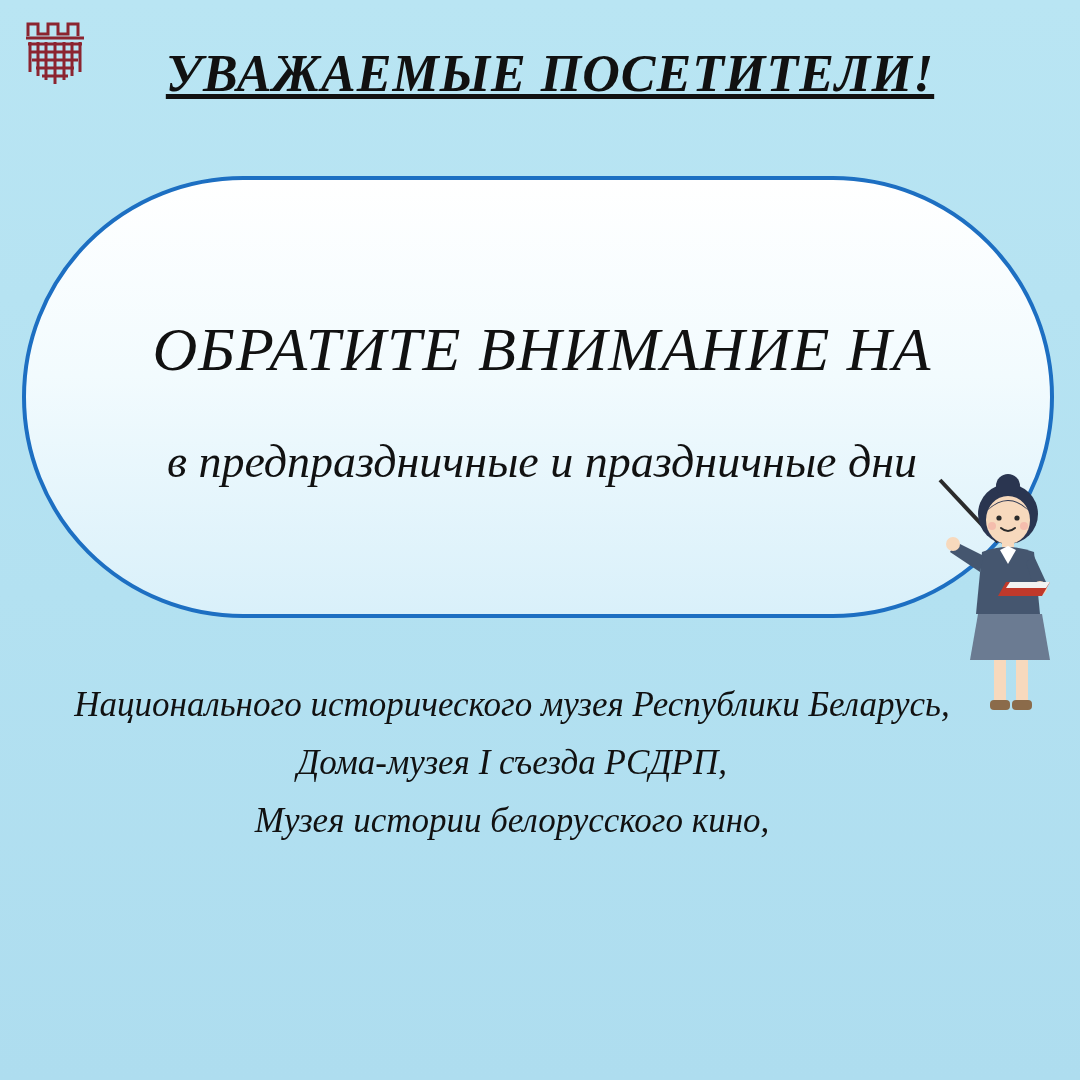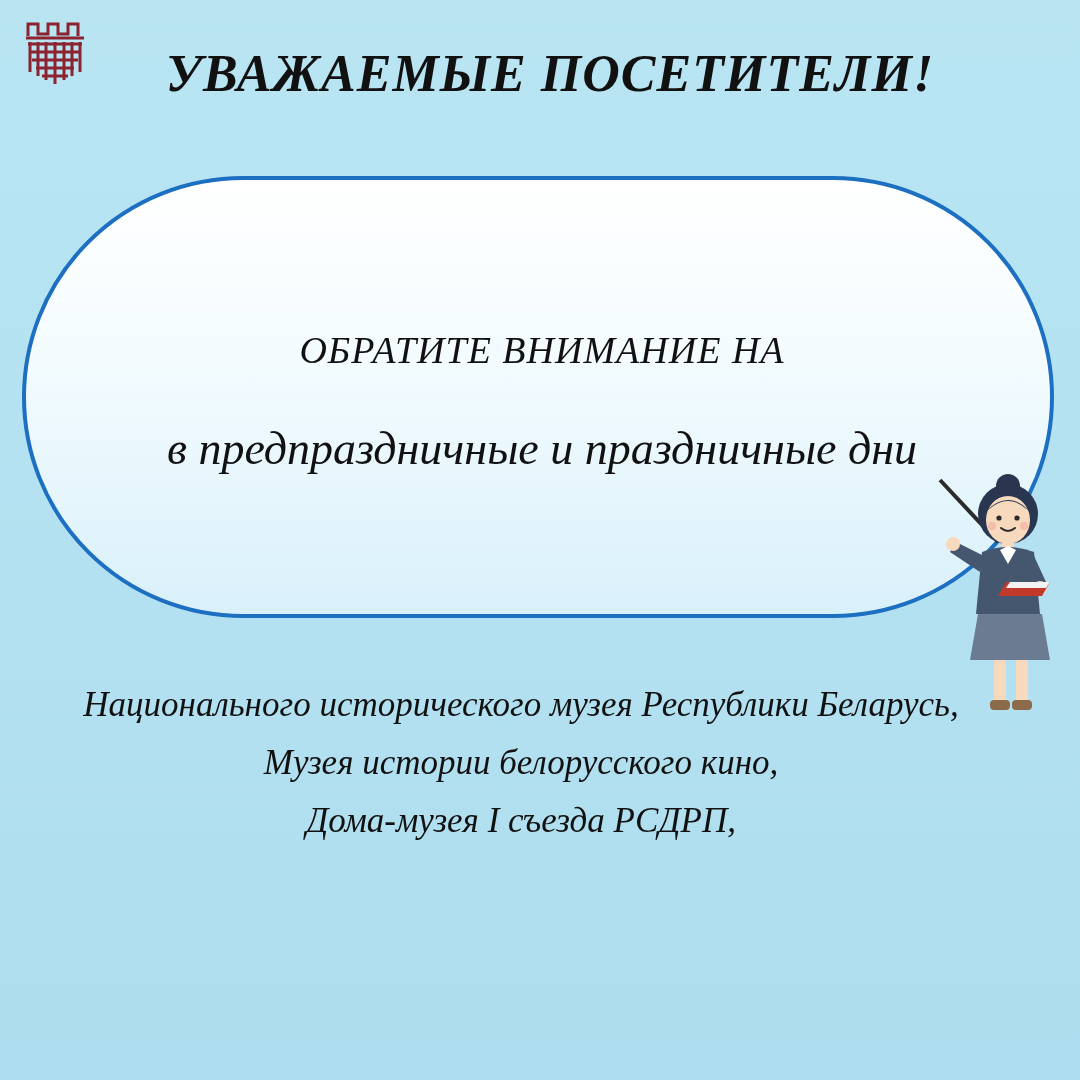--- a/index.html
+++ b/index.html
@@ -43,6 +43,7 @@
     letter-spacing: 1px;
     color: #111111;
     white-space: nowrap;
+    text-decoration: underline;
   }
 
   

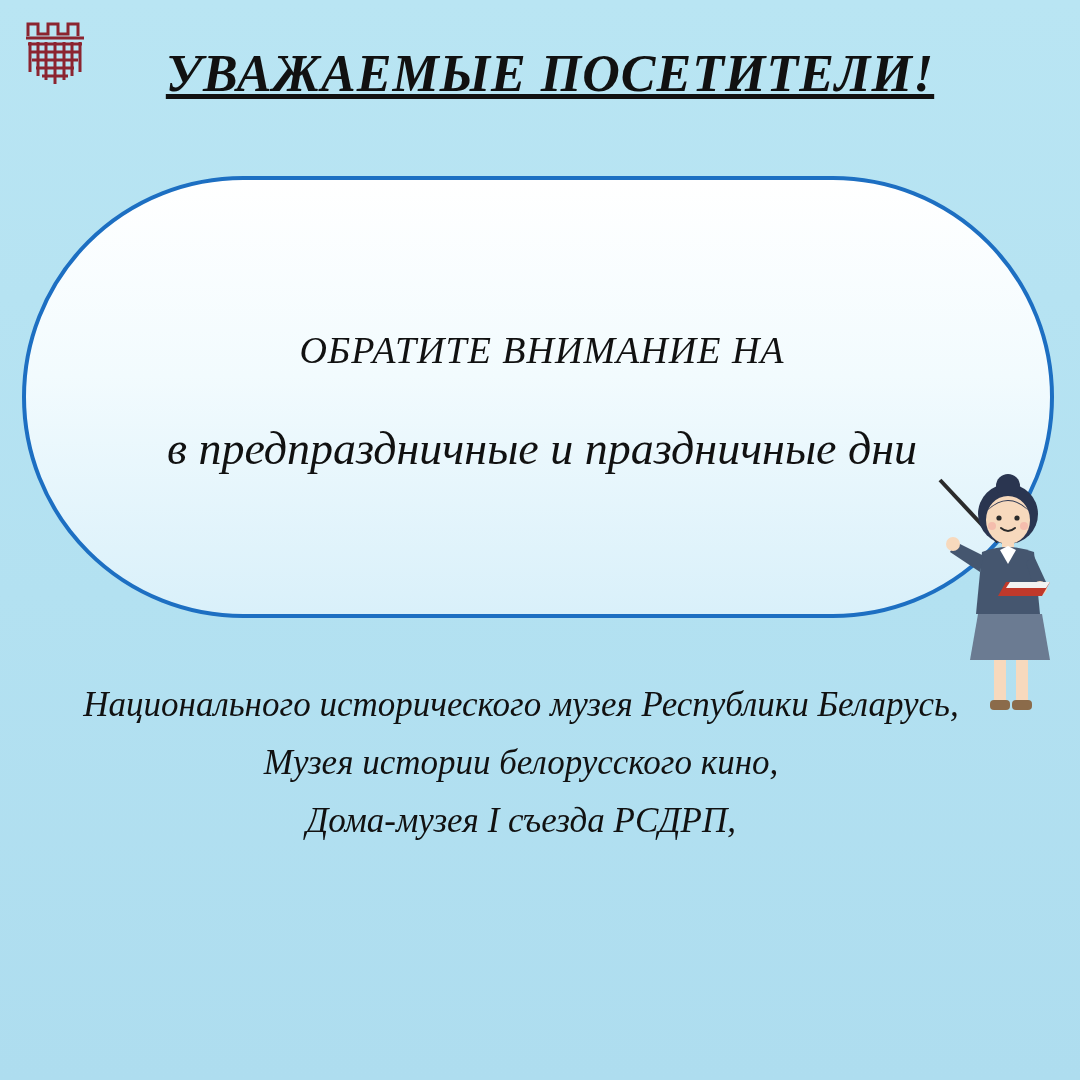--- a/index.html
+++ b/index.html
@@ -72,7 +72,7 @@
   }
   .callout-line1 {
     font-style: italic;
-    font-size: 38px;
+    font-size: 62px;
     letter-spacing: 1px;
     color: #111111;
     text-align: center;

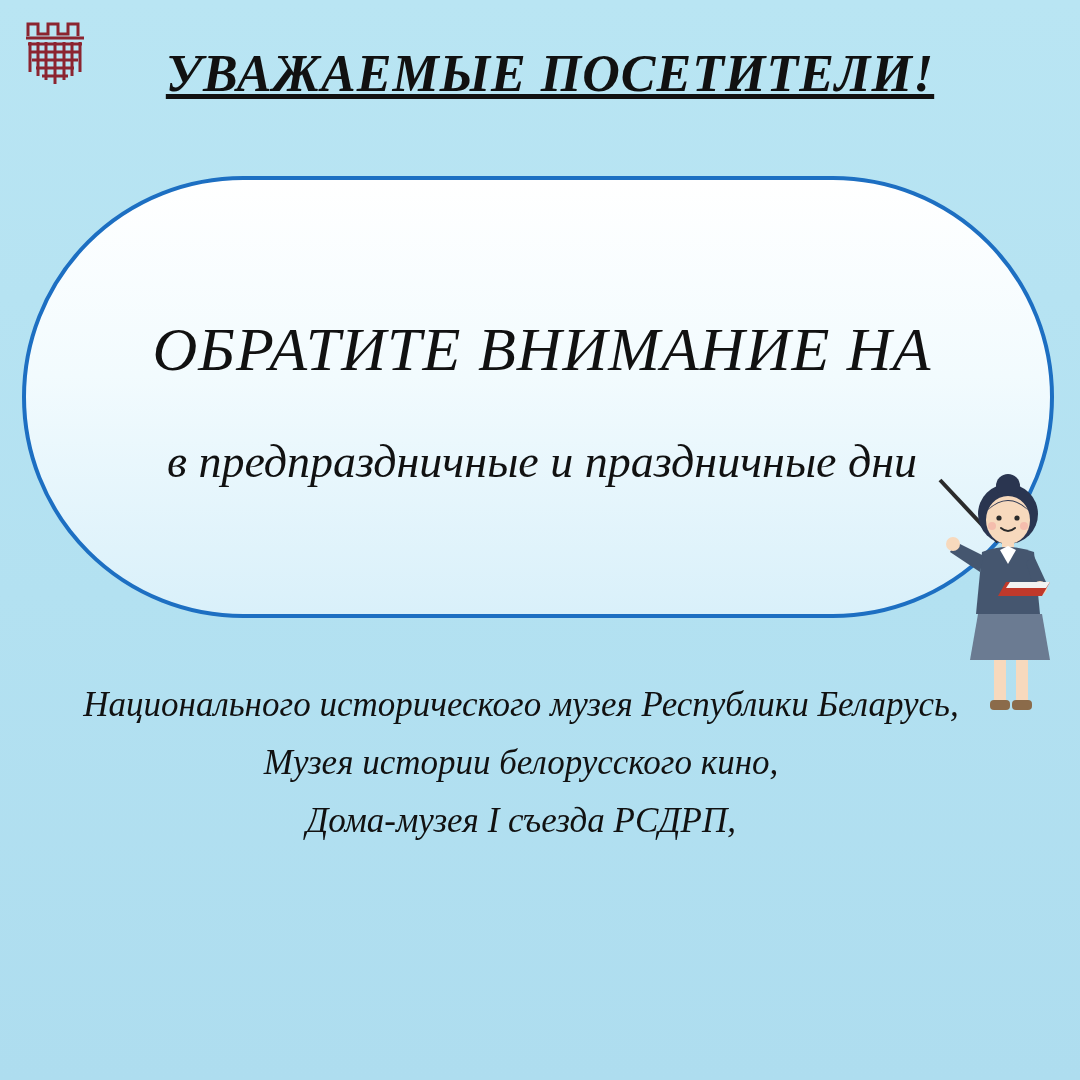--- a/index.html
+++ b/index.html
@@ -112,7 +112,6 @@
     top: 676px;
     width: 1024px;
     text-align: center;
-    padding-left: 9px;
   }
   .museum-list .item {
     font-style: italic;

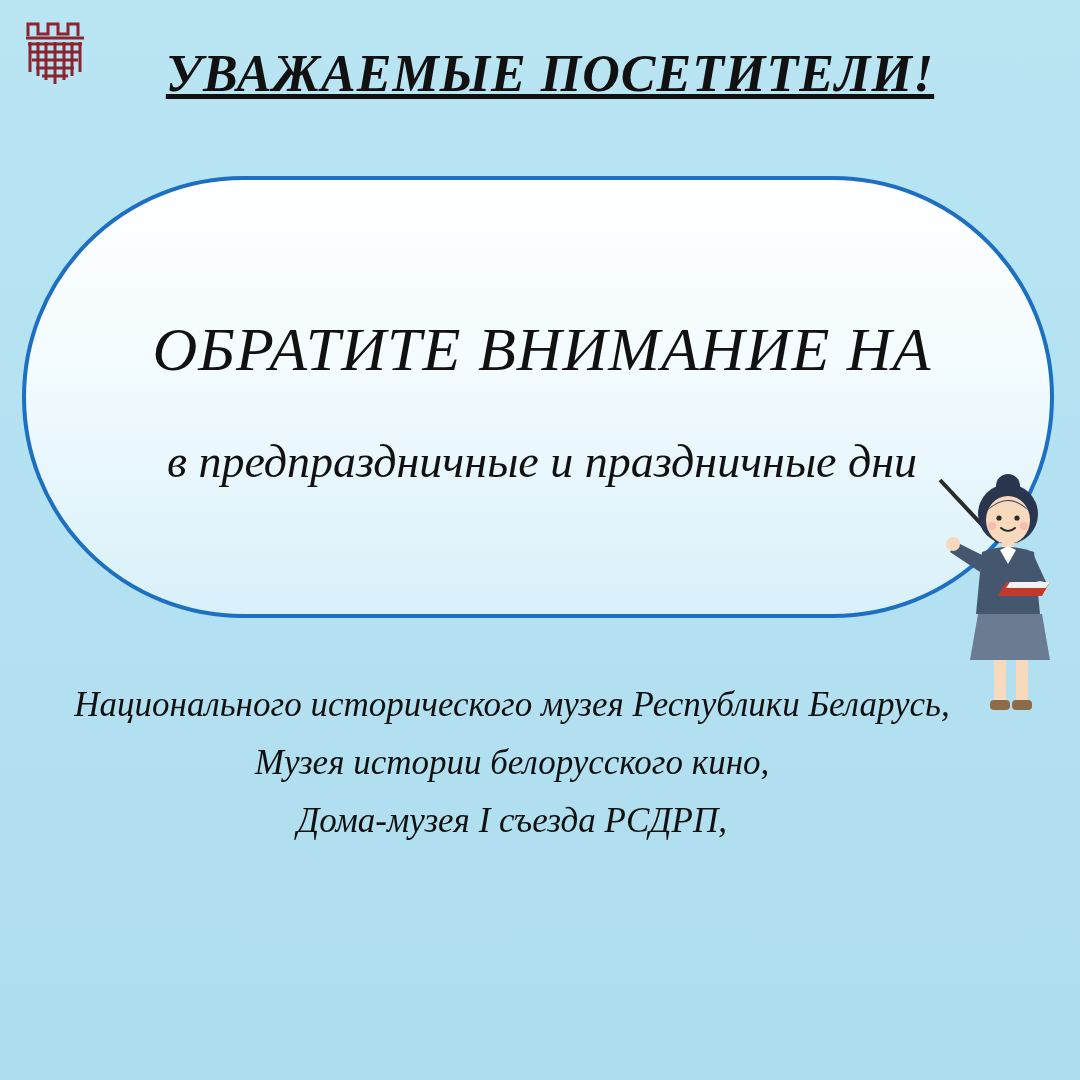--- a/index.html
+++ b/index.html
@@ -194,8 +194,8 @@
 
   <div class="museum-list">
     <div class="item">Национального исторического музея Республики Беларусь,</div>
+    <div class="item">Дома-музея I съезда РСДРП,</div>
     <div class="item">Музея истории белорусского кино,</div>
-    <div class="item">Дома-музея I съезда РСДРП,</div>
   </div>
 
 </div>

